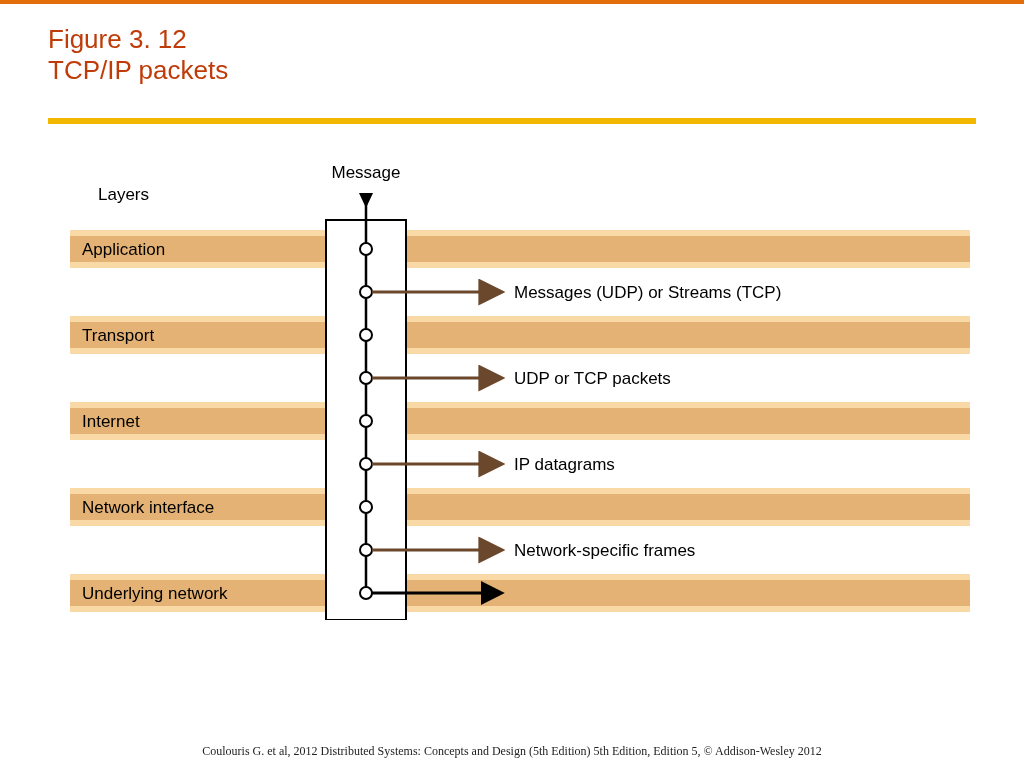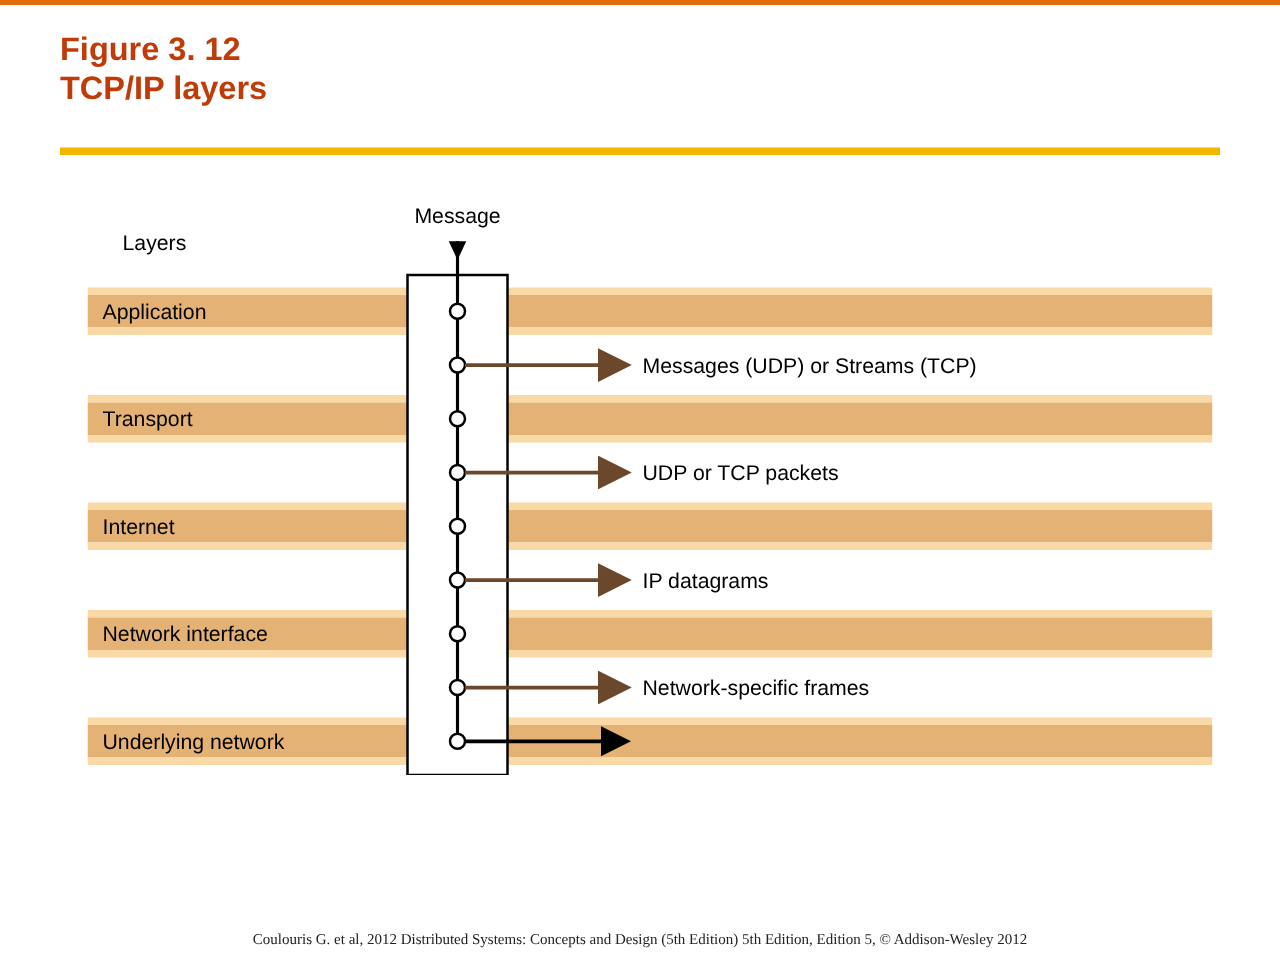--- a/index.html
+++ b/index.html
@@ -26,7 +26,7 @@
     font-size: 26px;
     line-height: 1.2;
   }
-  .title-block div { font-weight: 700; }
+  .title-block div { font-weight: 400; }
   .yellow-rule {
     position: absolute;
     left: 48px; right: 48px; top: 118px;

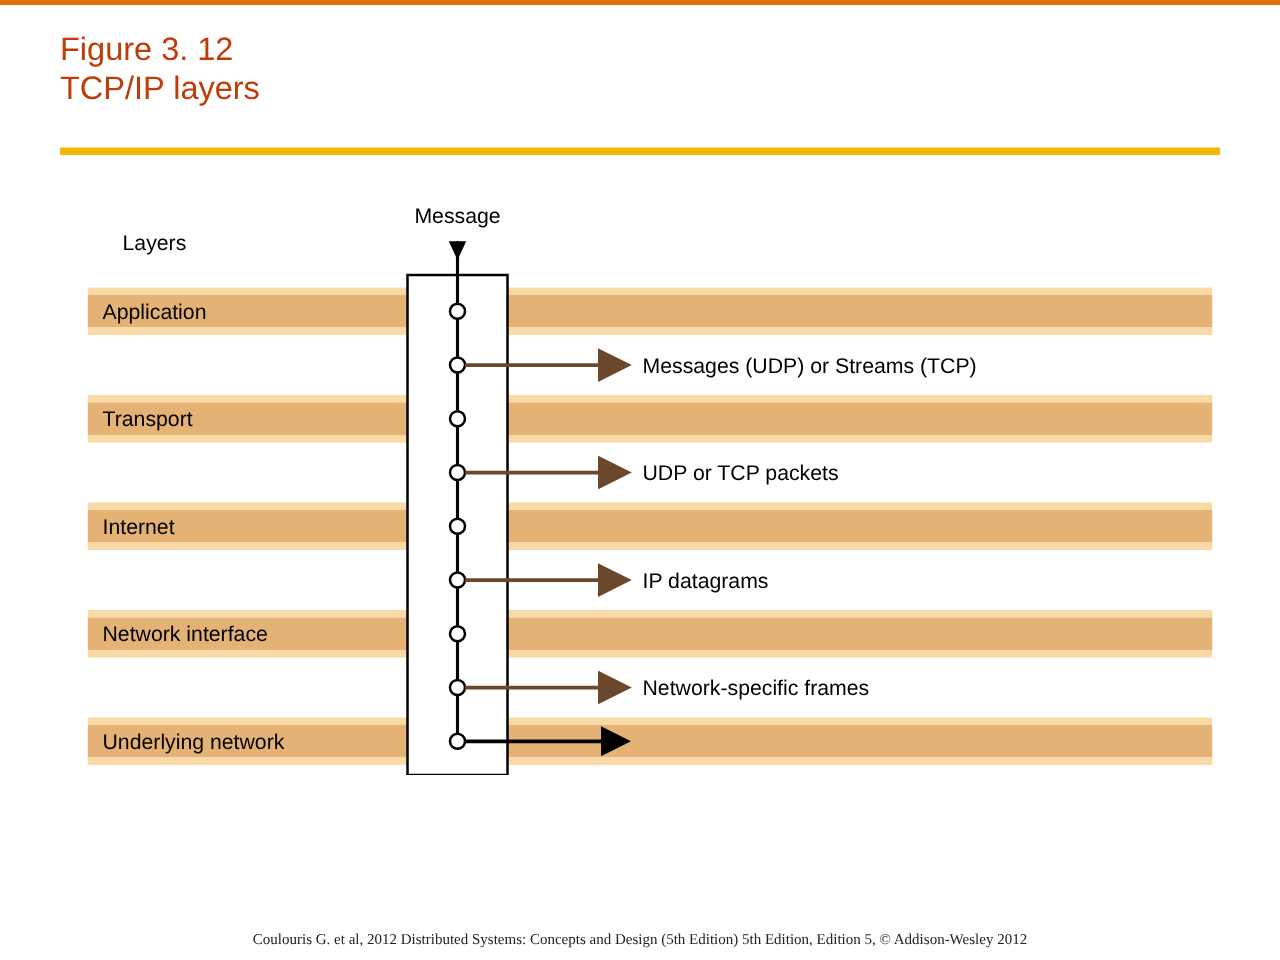--- a/index.html
+++ b/index.html
@@ -60,7 +60,7 @@
 
 <div class="title-block">
   <div>Figure 3. 12</div>
-  <div>TCP/IP layers</div>
+  <div>TCP/IP packets</div>
 </div>
 
 <div class="yellow-rule"></div>

